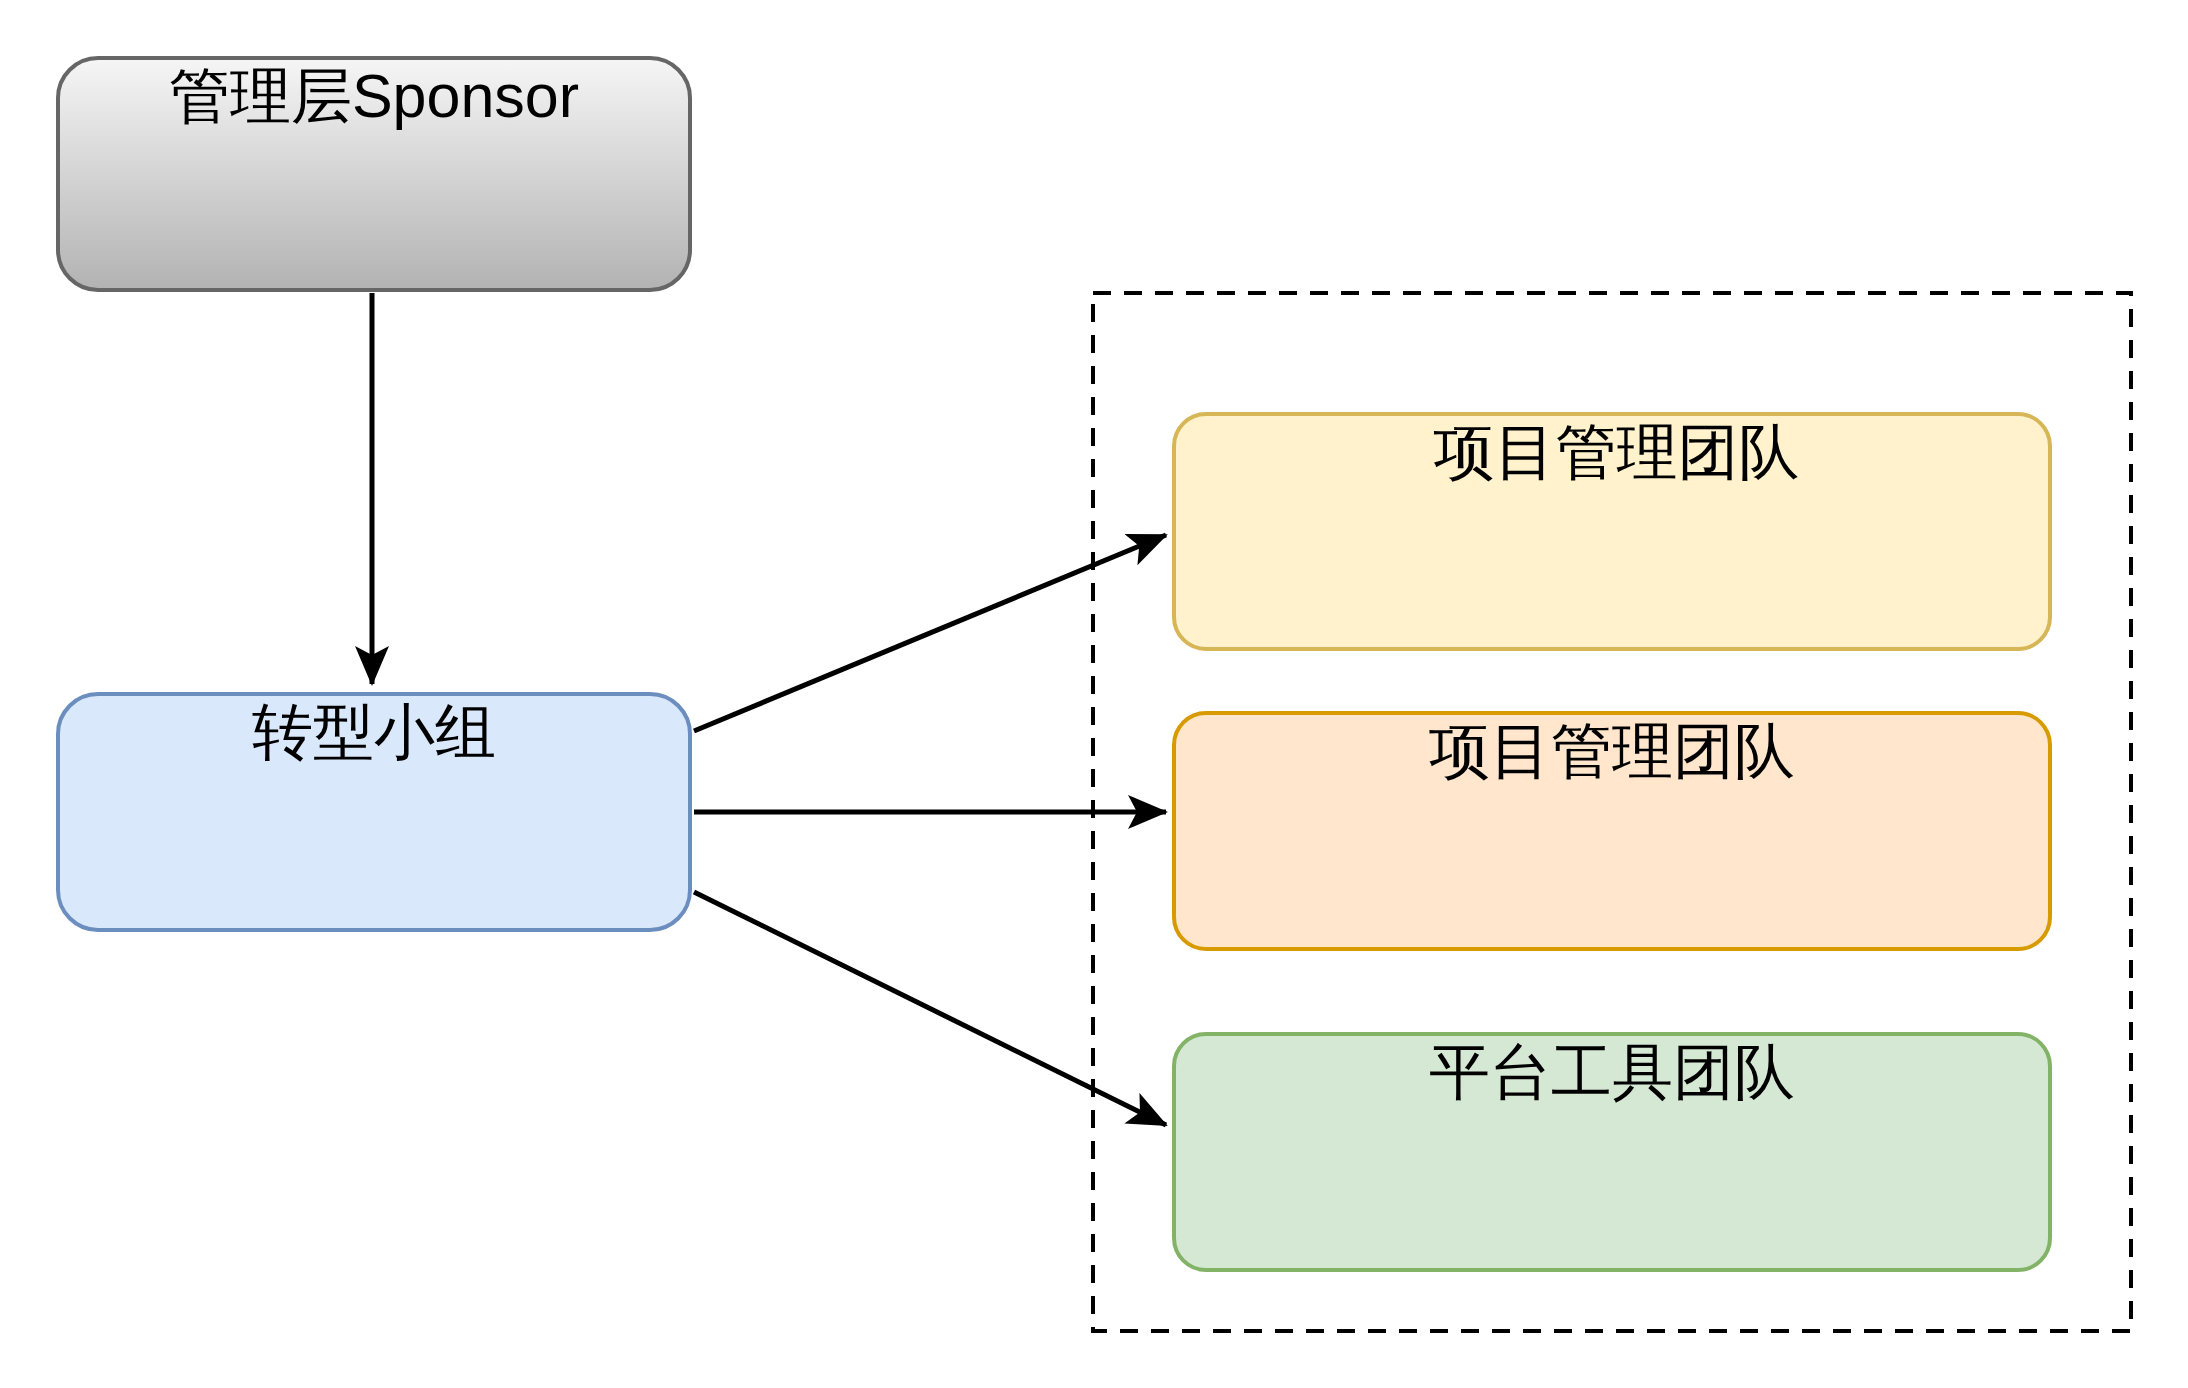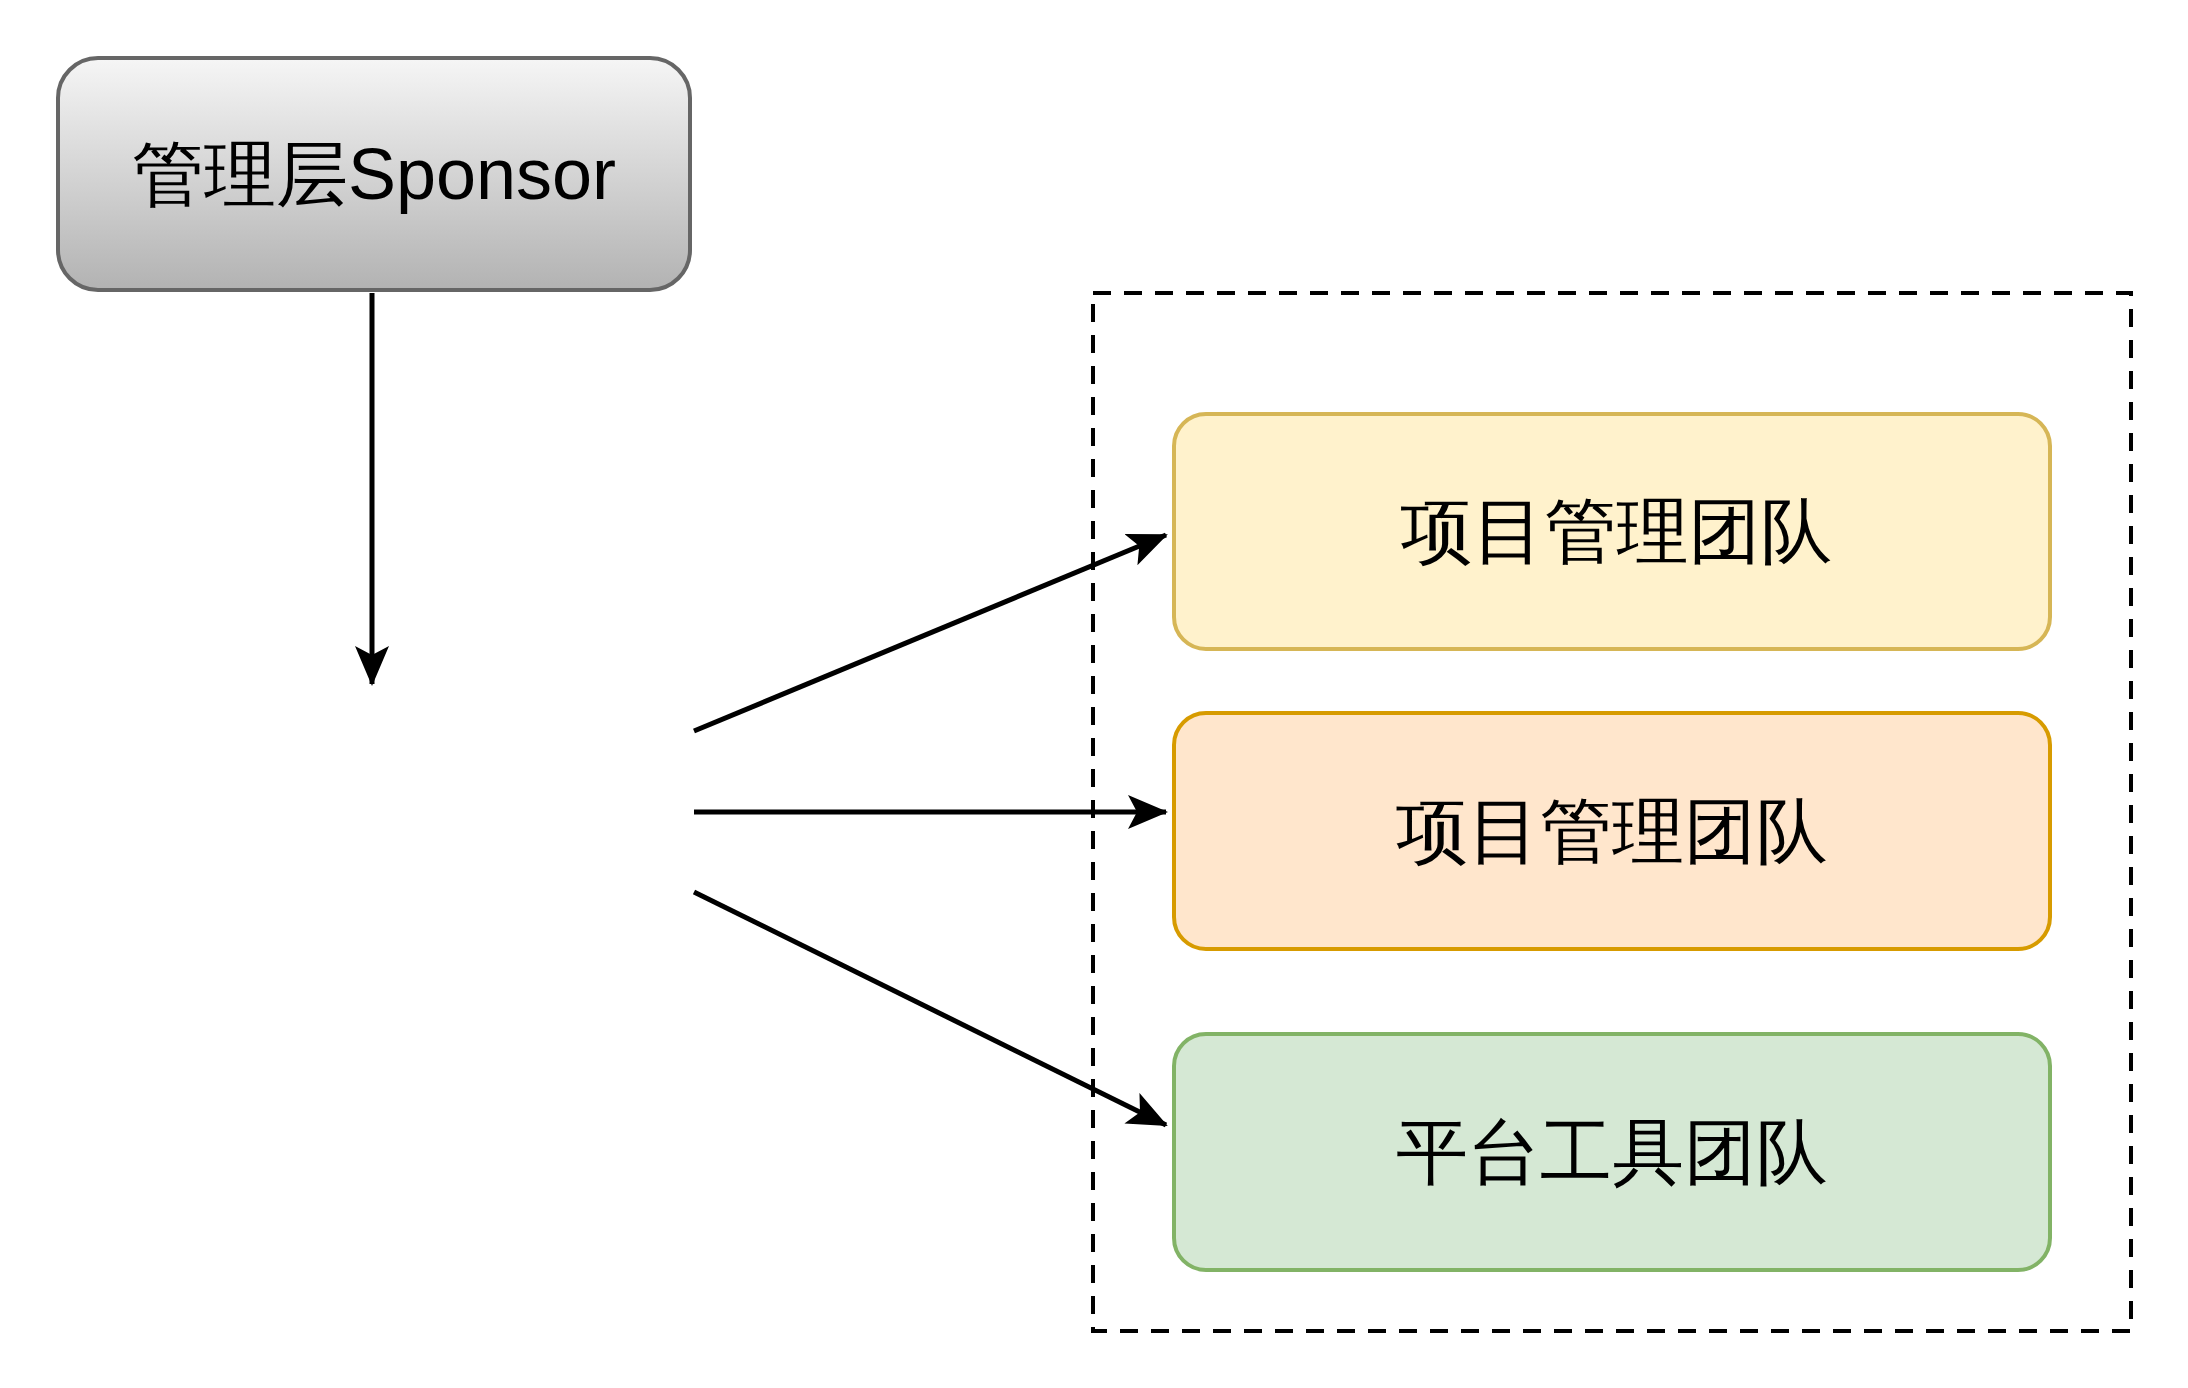--- a/index.html
+++ b/index.html
@@ -26,10 +26,10 @@
     position: absolute;
     box-sizing: border-box;
     display: flex;
-    align-items: center;
+    align-items: flex-start;
     justify-content: center;
     text-align: center;
-    font-size: 72px;
+    font-size: 61px;
     line-height: 1.2;
     color: #000000;
     white-space: nowrap;

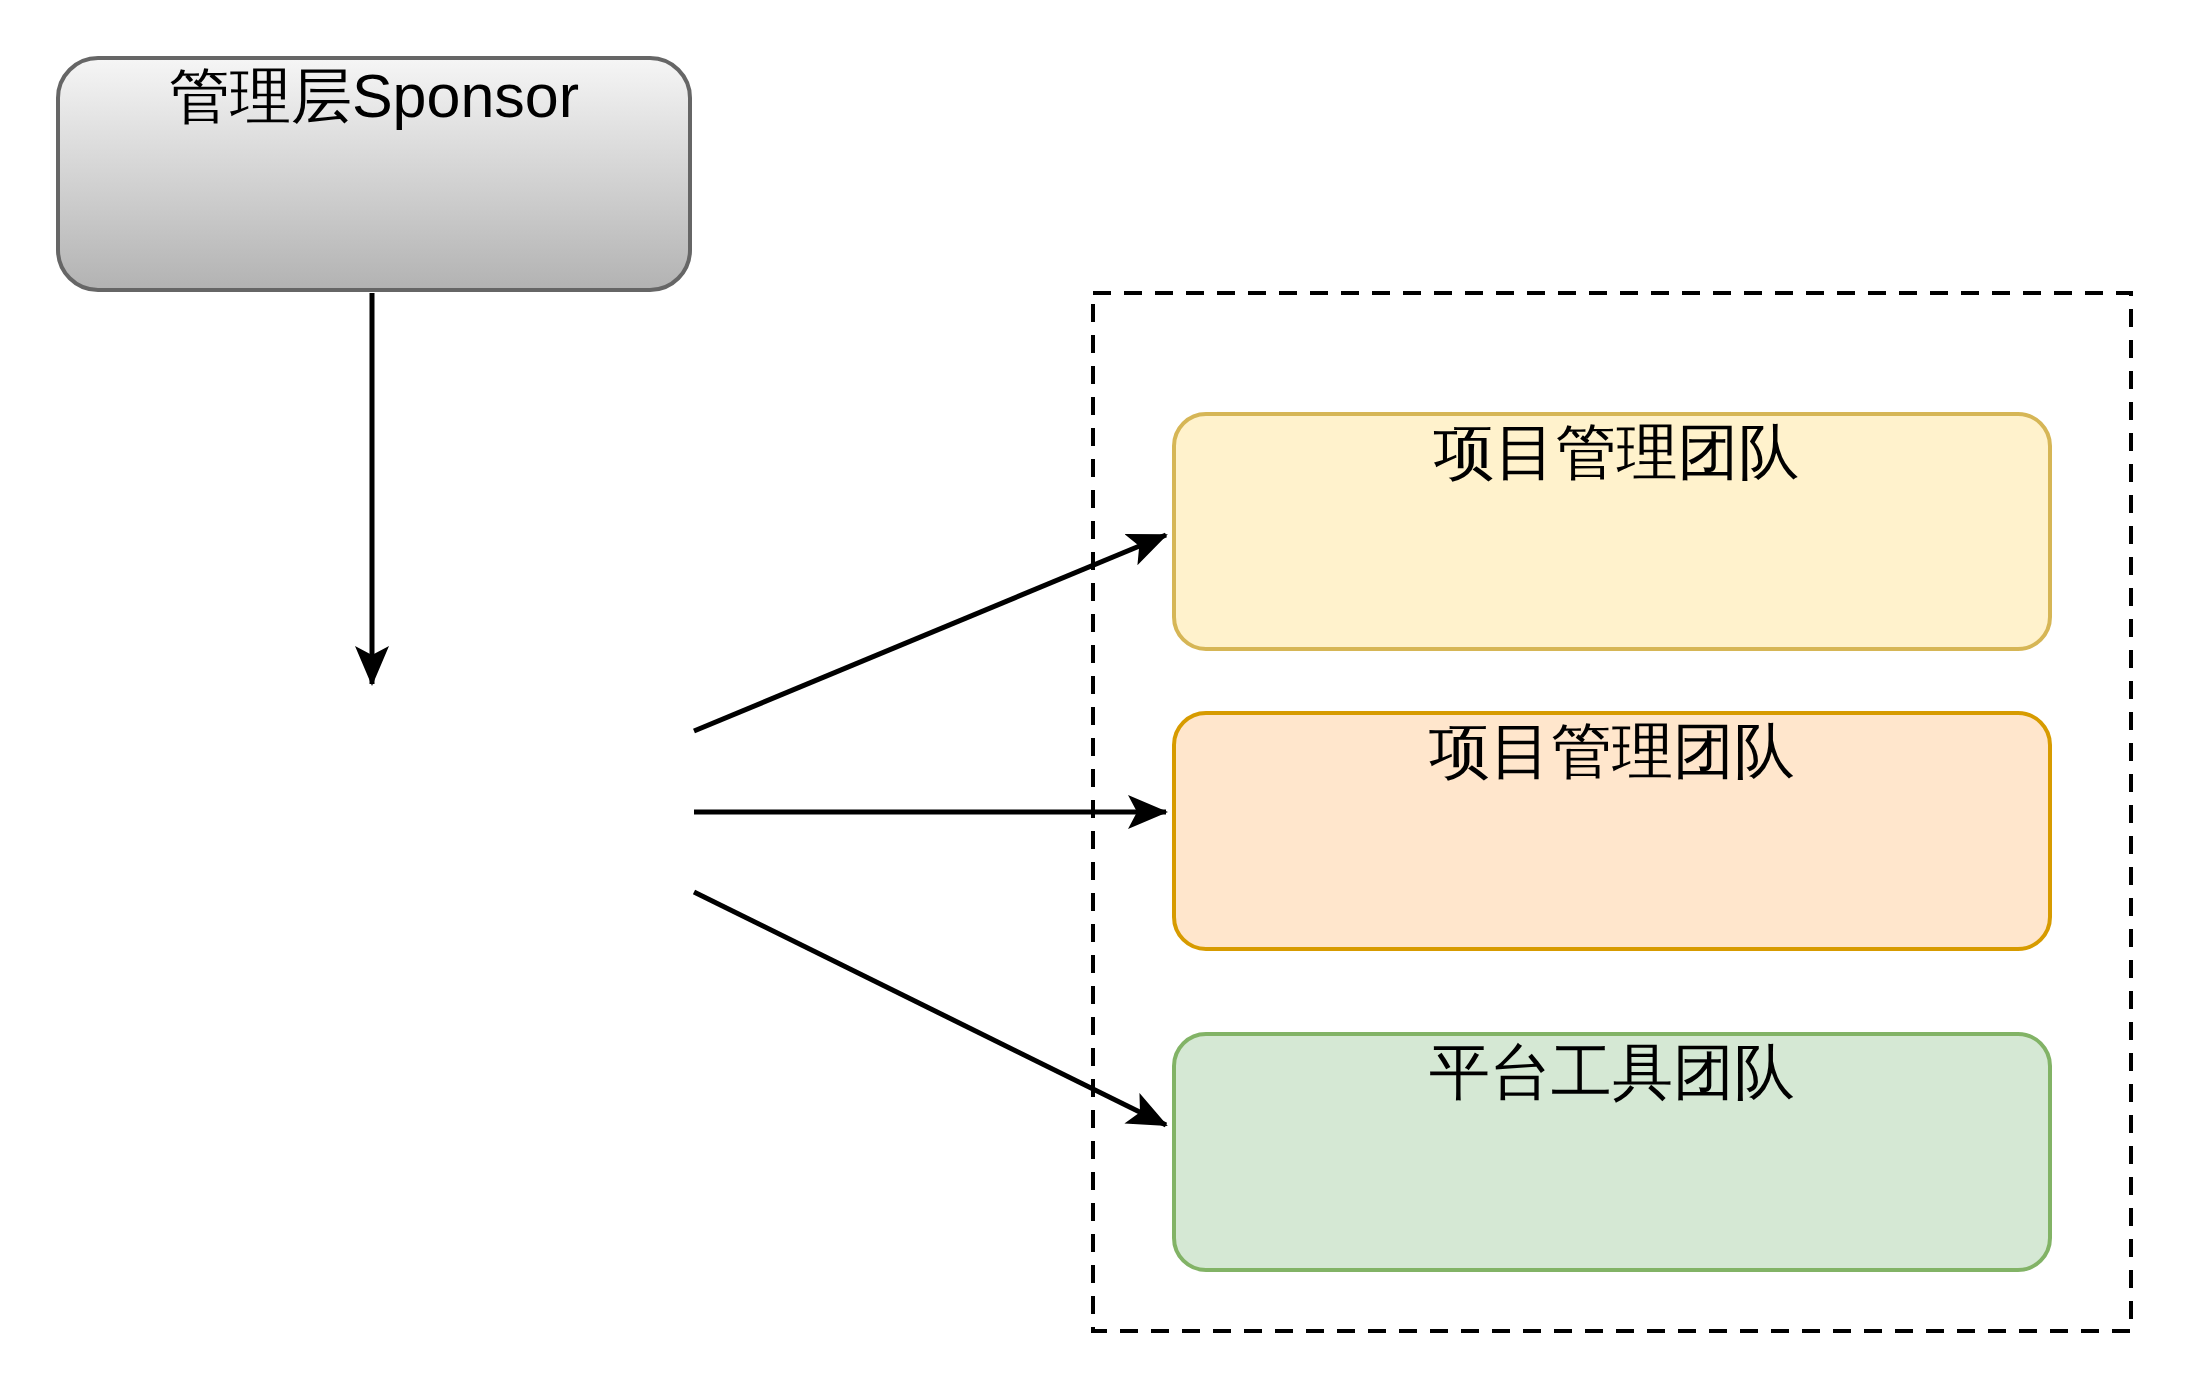--- a/index.html
+++ b/index.html
@@ -94,6 +94,9 @@
     <span>管理层Sponsor</span>
   </div>
 
+  <div class="node node-transform-group">
+    <span>转型小组</span>
+  </div>
 
   <div class="node node-project-team">
     <span>项目管理团队</span>

